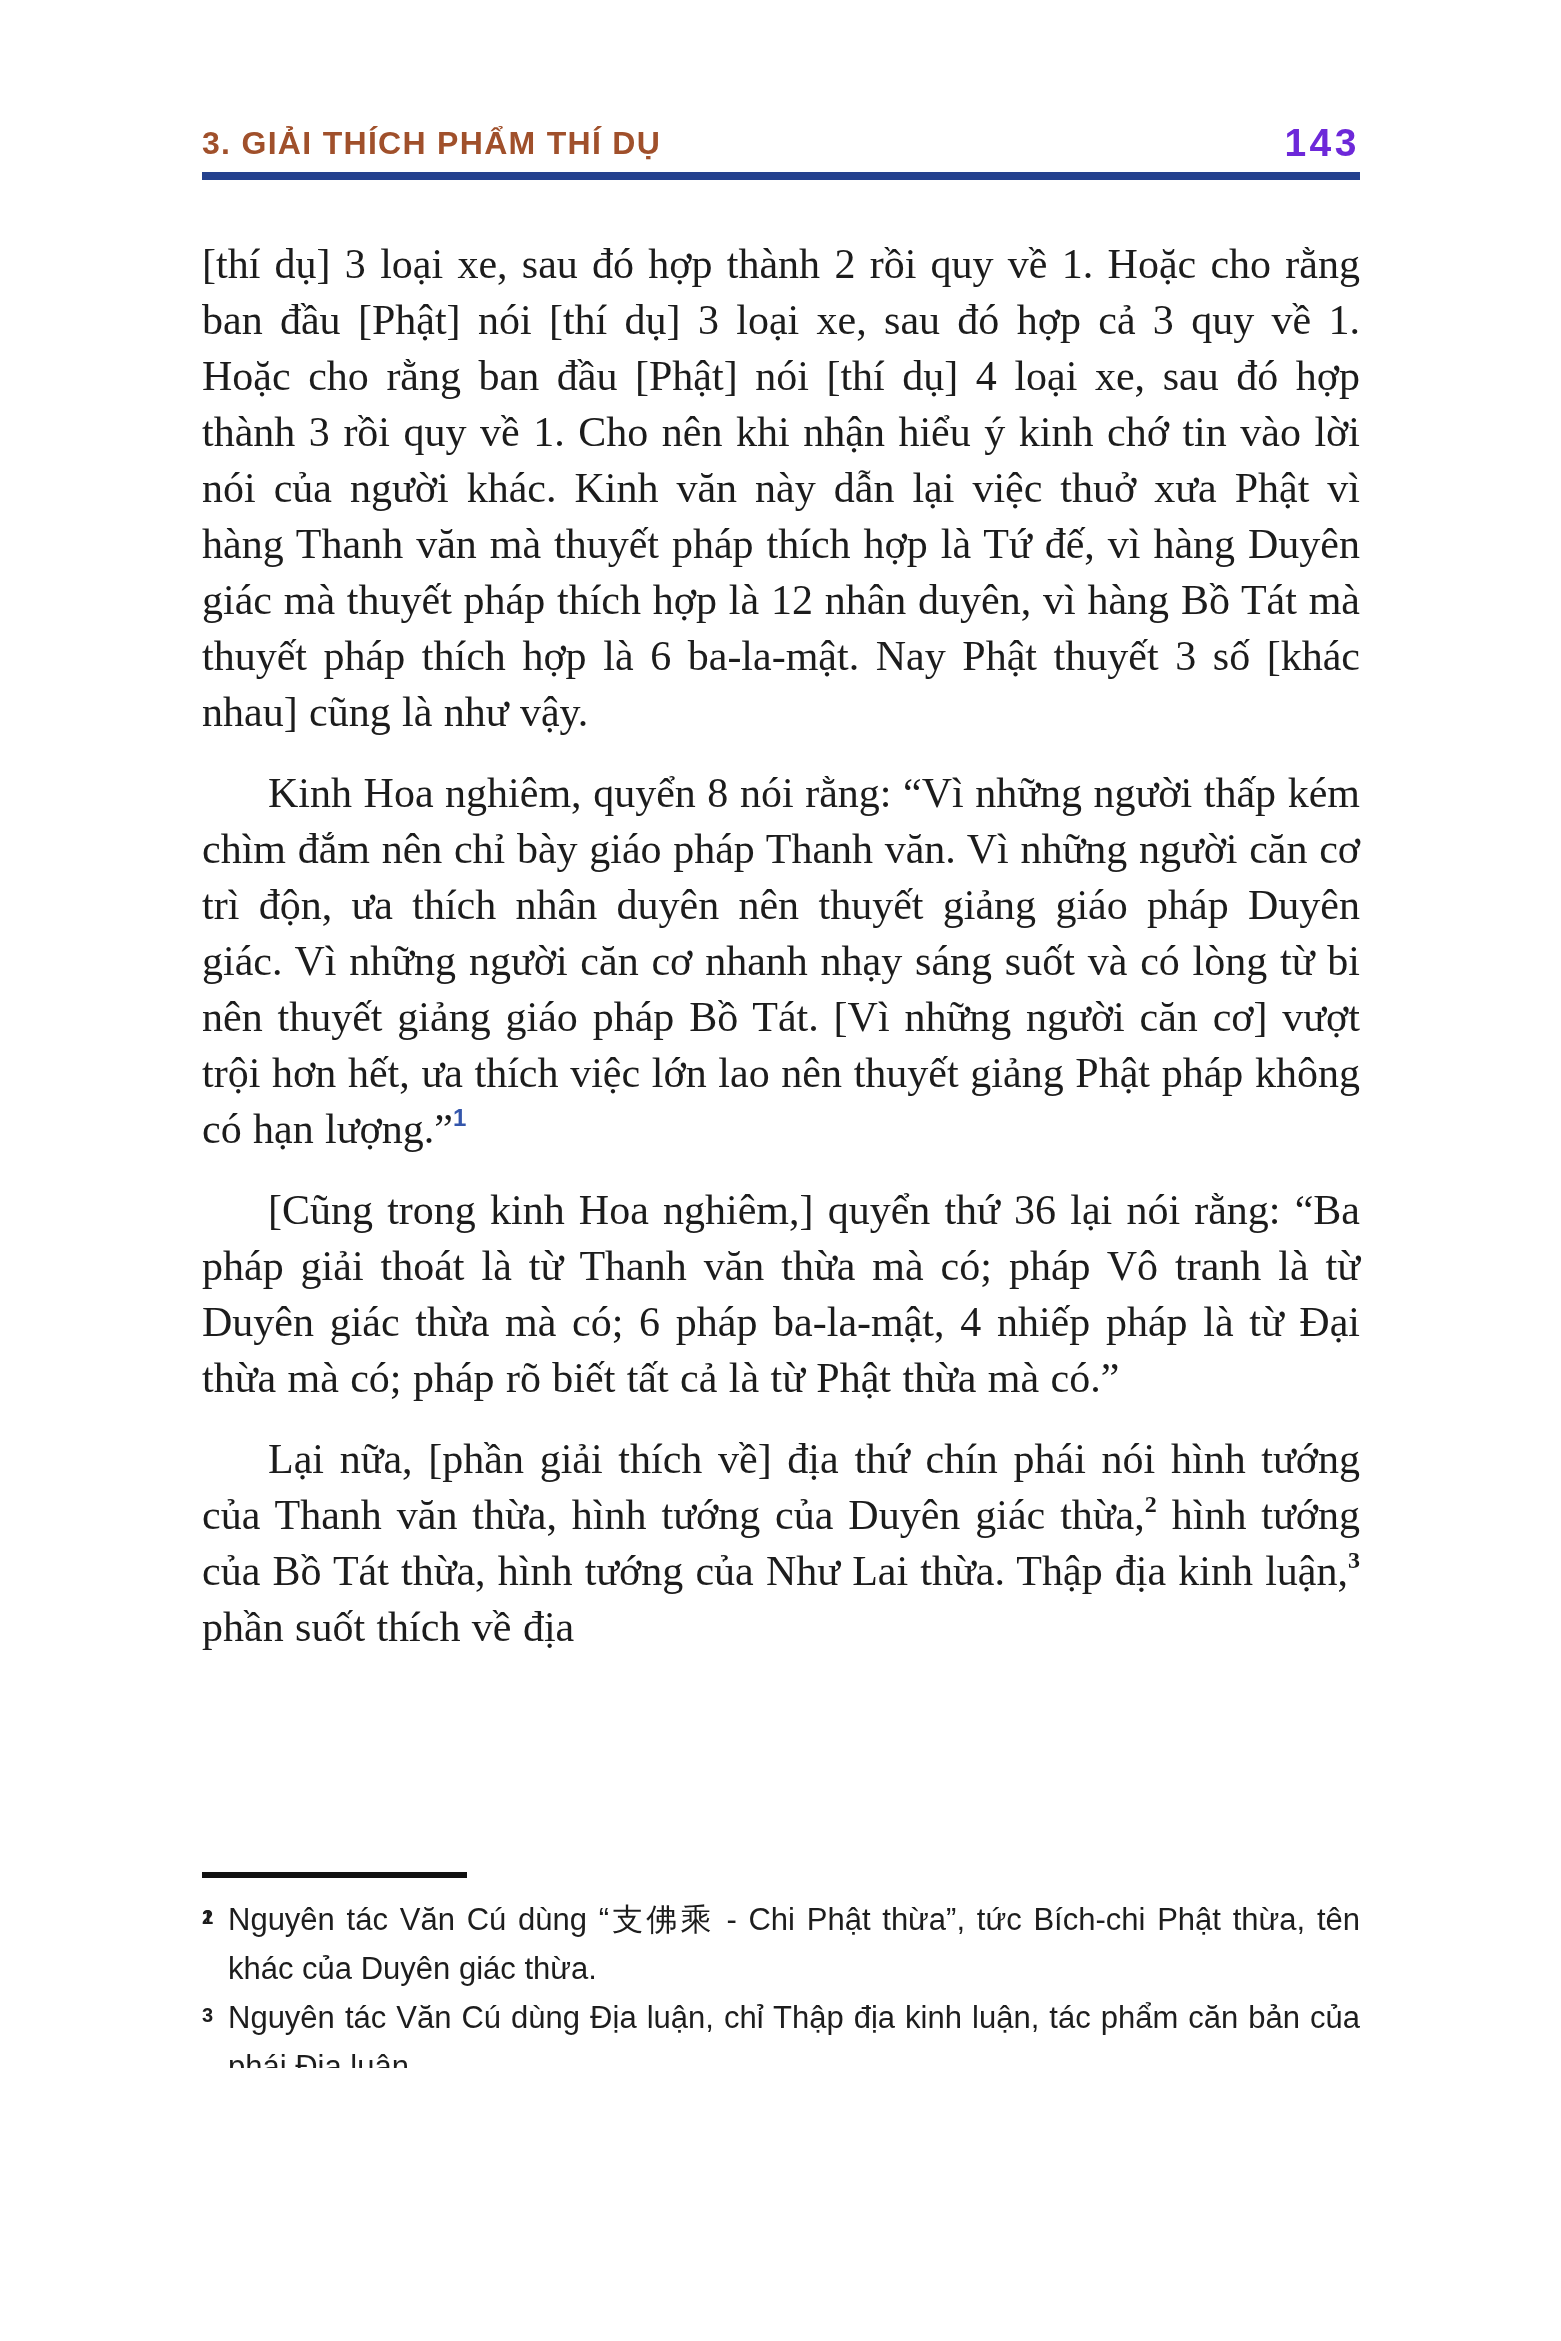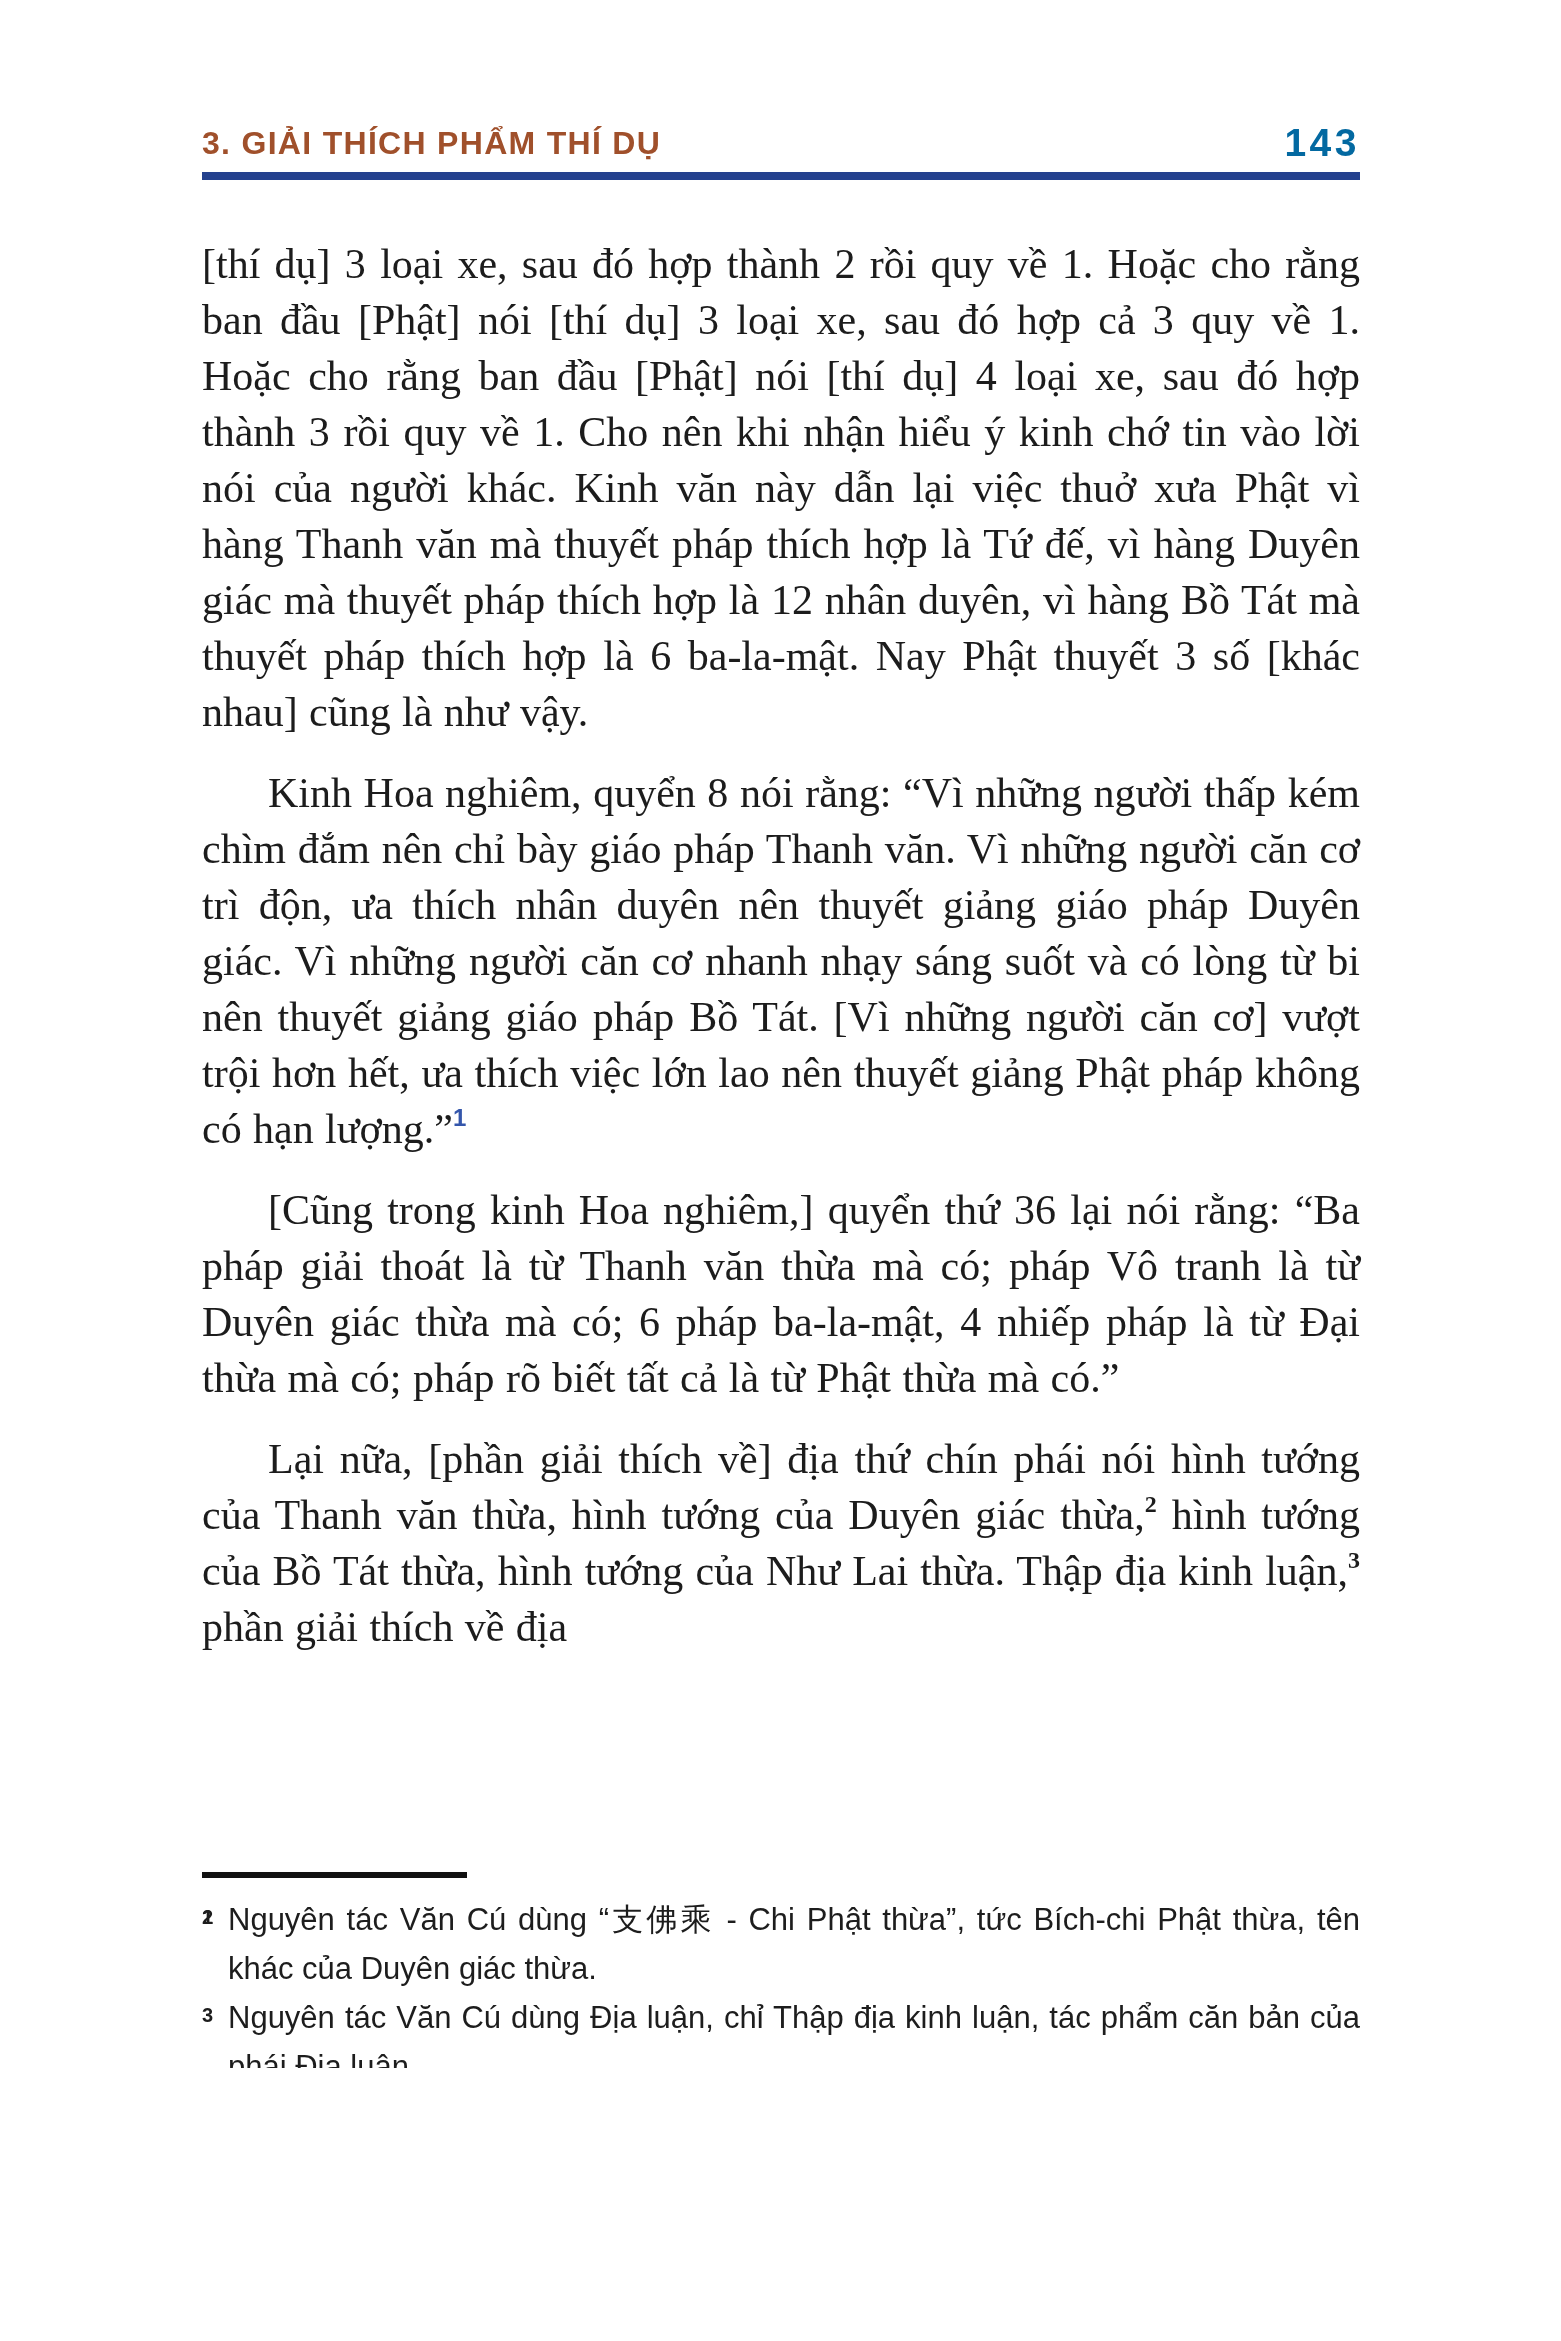--- a/index.html
+++ b/index.html
@@ -42,7 +42,7 @@
     font-weight:bold;
     font-size:39px;
     letter-spacing:3.5px;
-    color:#0369a1;
+    color:#6d28d9;
     line-height:1;
     padding-bottom:7px;
   }

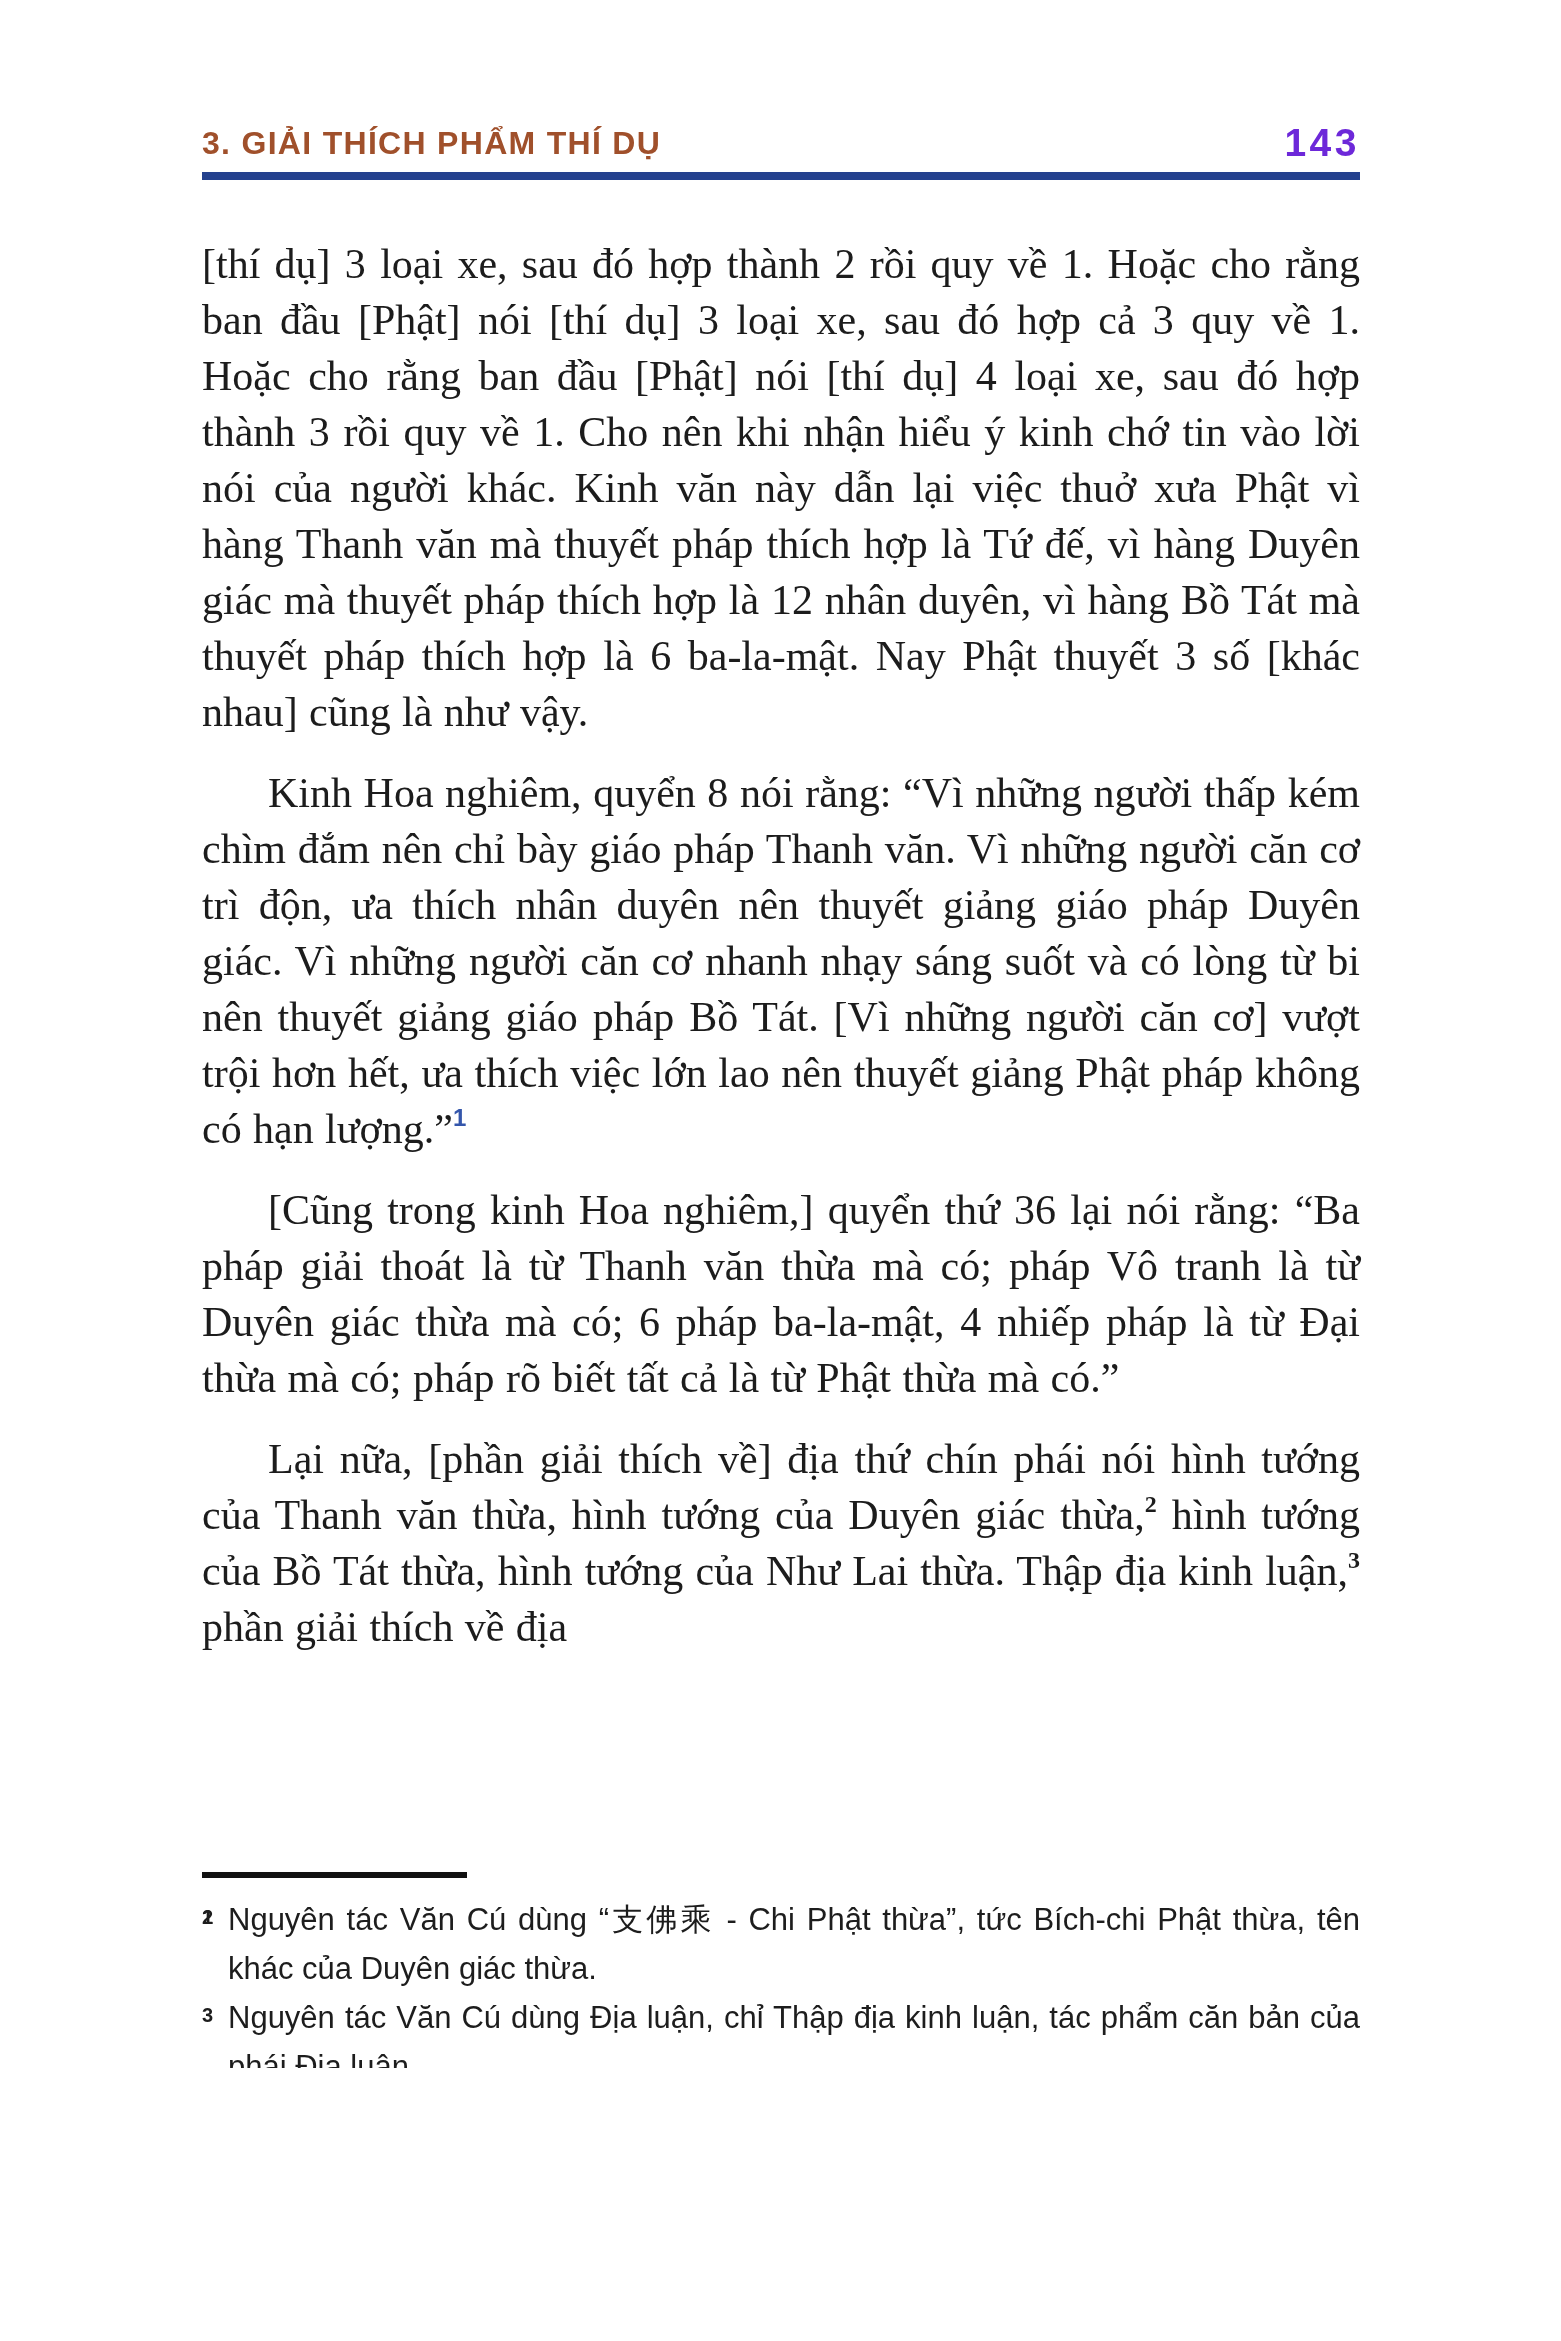--- a/index.html
+++ b/index.html
@@ -128,7 +128,7 @@
 
     <p class="para indent"><span>[Cũng trong kinh Hoa nghiêm,] quyển thứ 36 lại nói rằng: “Ba pháp giải thoát là từ Thanh văn thừa mà có; pháp Vô tranh là từ Duyên giác thừa mà có; 6 pháp ba-la-mật, 4 nhiếp pháp là từ Đại thừa mà có; pháp rõ biết tất cả là từ Phật thừa mà có.”</span></p>
 
-    <p class="para indent"><span>Lại nữa, [phần giải thích về] địa thứ chín phái nói hình tướng của Thanh văn thừa, hình tướng của Duyên giác thừa,</span><sup class="fn-ref">2</sup><span> hình tướng của Bồ Tát thừa, hình tướng của Như Lai thừa. Thập địa kinh luận,</span><sup class="fn-ref">3</sup><span> phần giải thích về địa</span></p>
+    <p class="para indent"><span>Lại nữa, [phần giải thích về] địa thứ chín phái nói hình tướng của Thanh văn thừa, hình tướng của Duyên giác thừa,</span><sup class="fn-ref">2</sup><span> hình tướng của Bồ Tát thừa, hình tướng của Như Lai thừa. Thập địa kinh luận,</span><sup class="fn-ref">3</sup><span> phần suốt thích về địa</span></p>
 
   </main>
 

